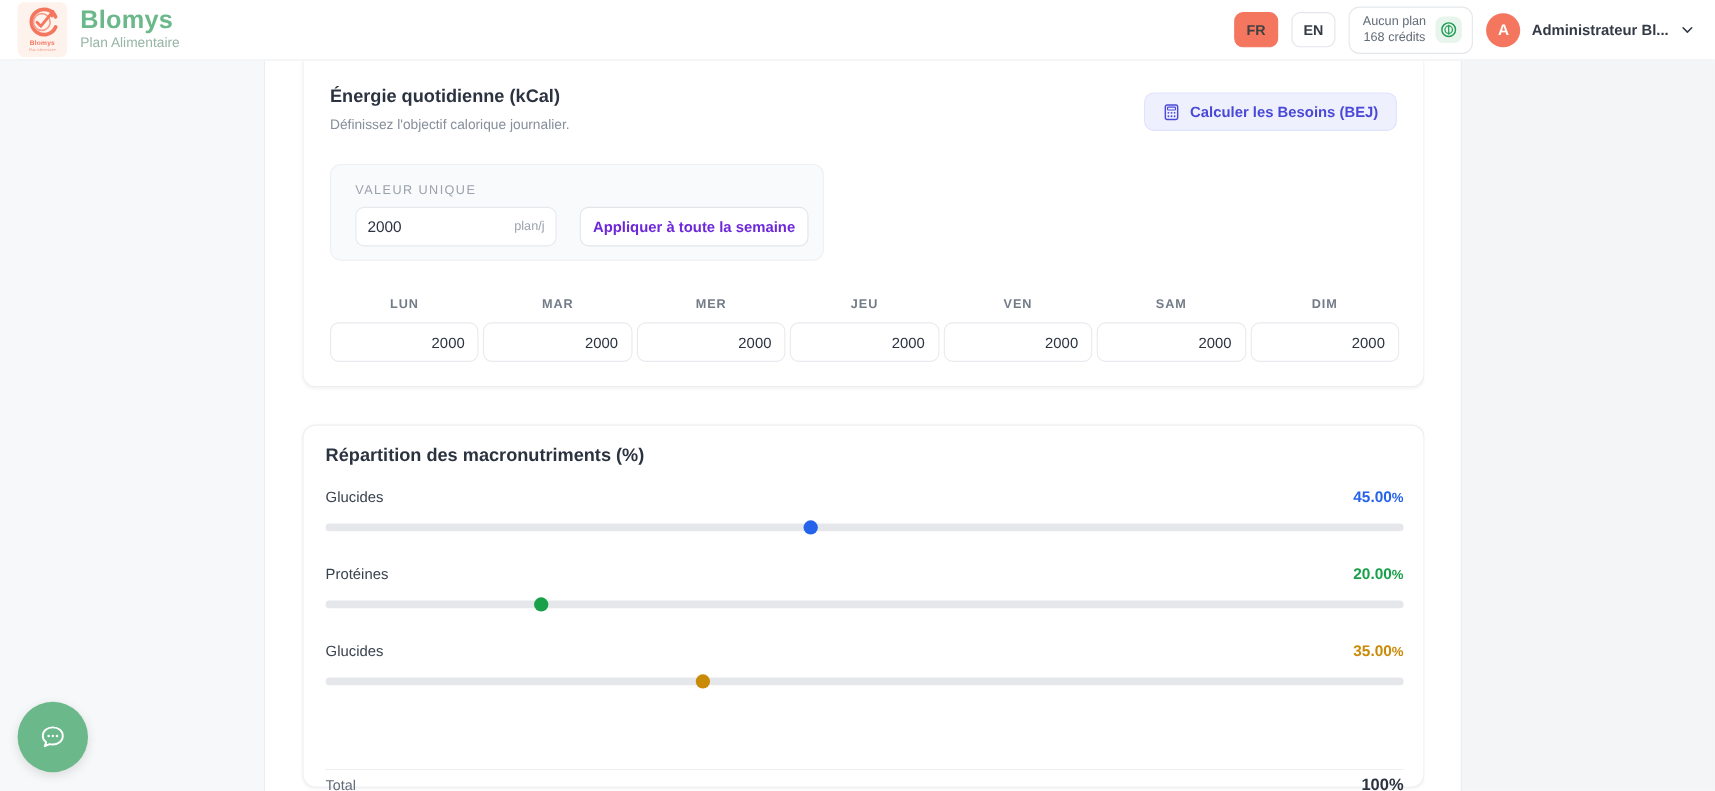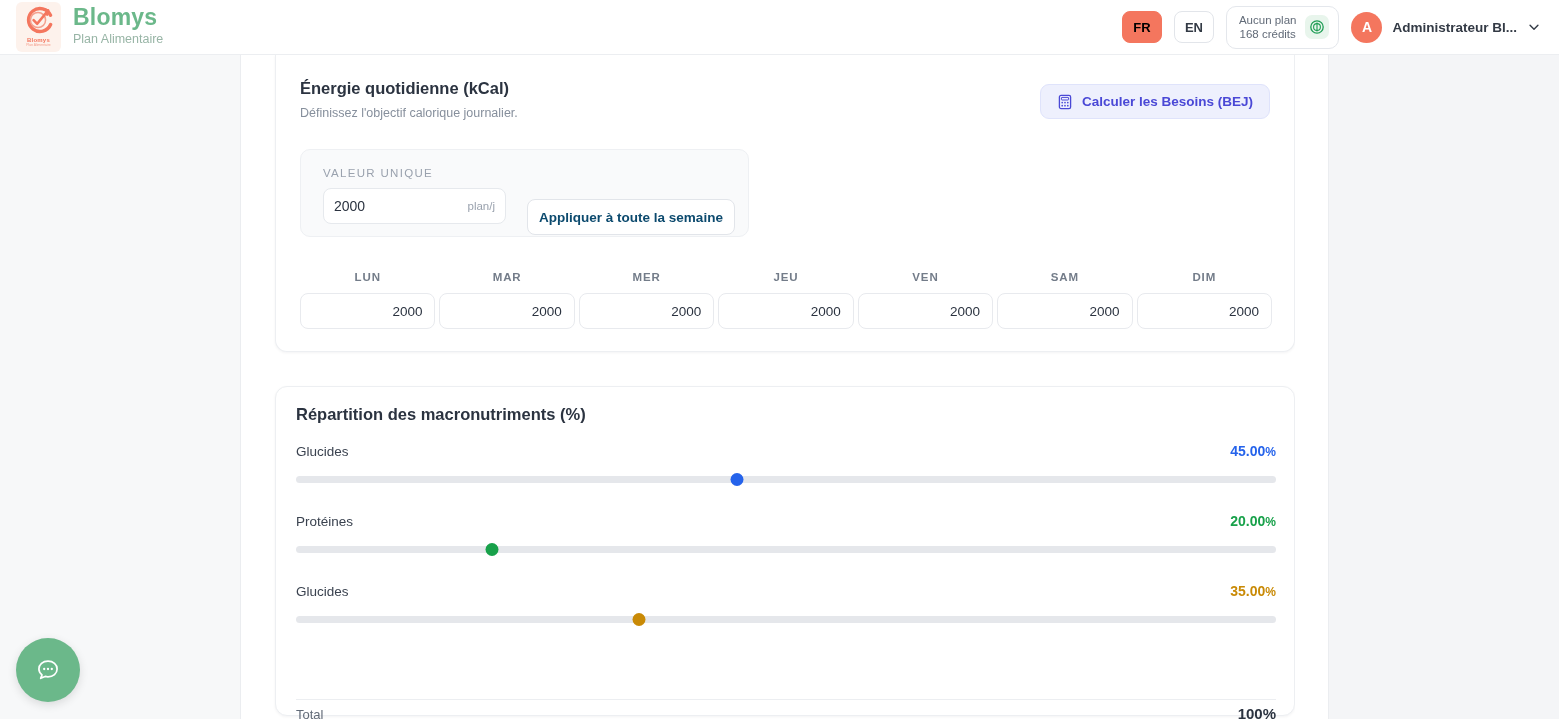--- a/index.html
+++ b/index.html
@@ -49,7 +49,7 @@
     display: flex; align-items: center; justify-content: center;
     font-size: 13px; font-weight: bold; cursor: pointer;
   }
-  .lang-btn.active { background: #f4765e; color: #000000; border: 1px solid #f4765e; }
+  .lang-btn.active { background: #f4765e; color: #404040; border: 1px solid #f4765e; }
   .lang-btn.inactive { background: #ffffff; color: #333a45; border: 1px solid #e2e5ea; }
 
   .plan-badge {

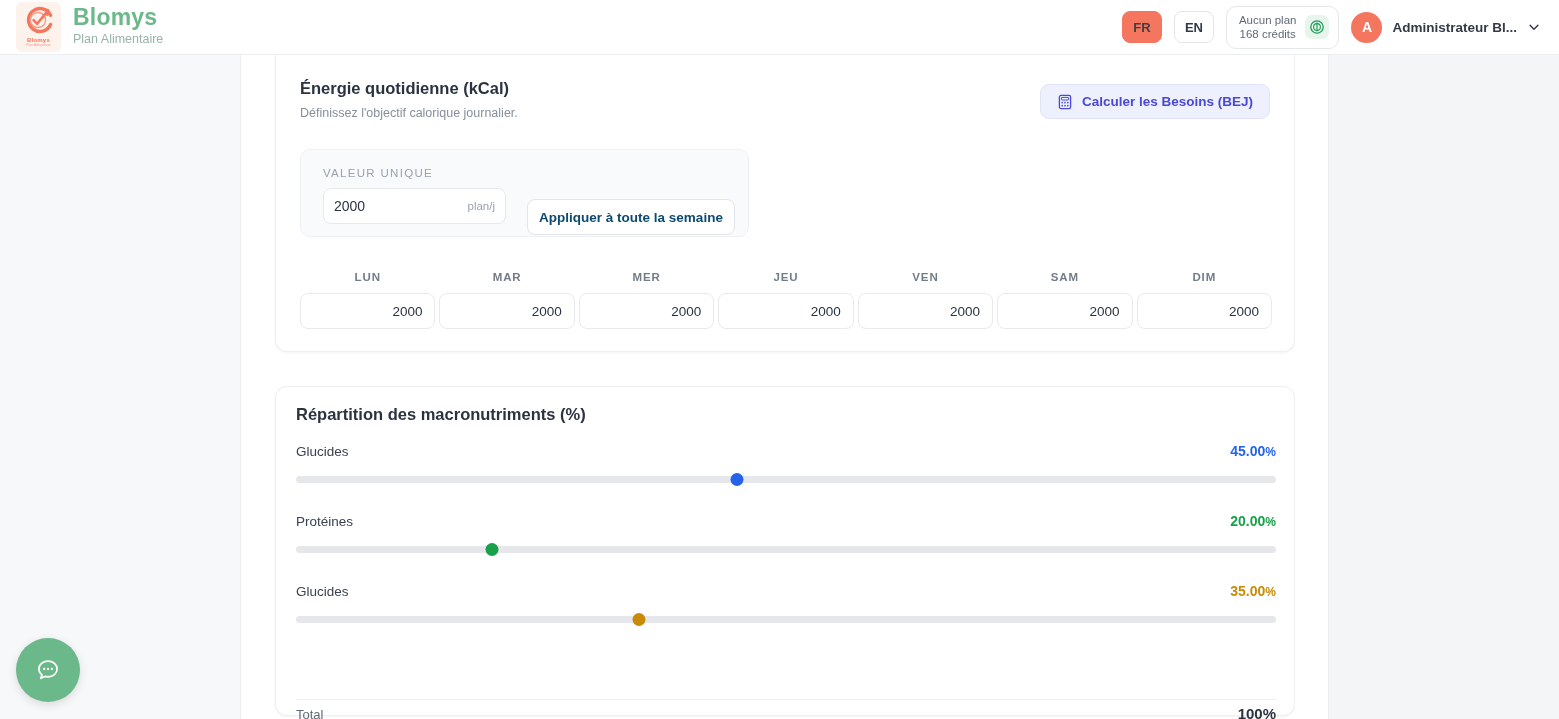--- a/index.html
+++ b/index.html
@@ -134,7 +134,7 @@
     position: absolute; left: 226px; top: 38px; width: 208px; height: 36px;
     background: #ffffff; border: 1px solid #e2e5ea; border-radius: 8px;
     display: flex; align-items: center; justify-content: center;
-    font-size: 13.5px; font-weight: bold; color: #0c4a6e; cursor: pointer; margin-top: 11px;
+    font-size: 13.5px; font-weight: bold; color: #6d28d9; cursor: pointer;
   }
 
   .days {

